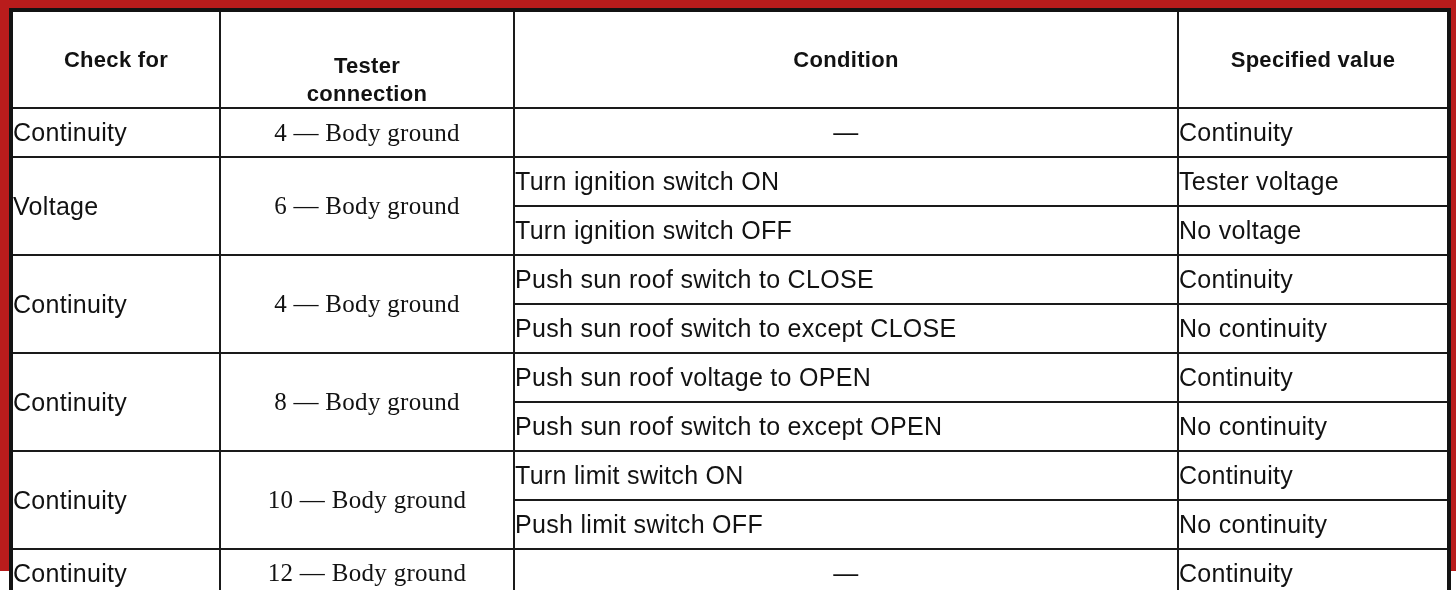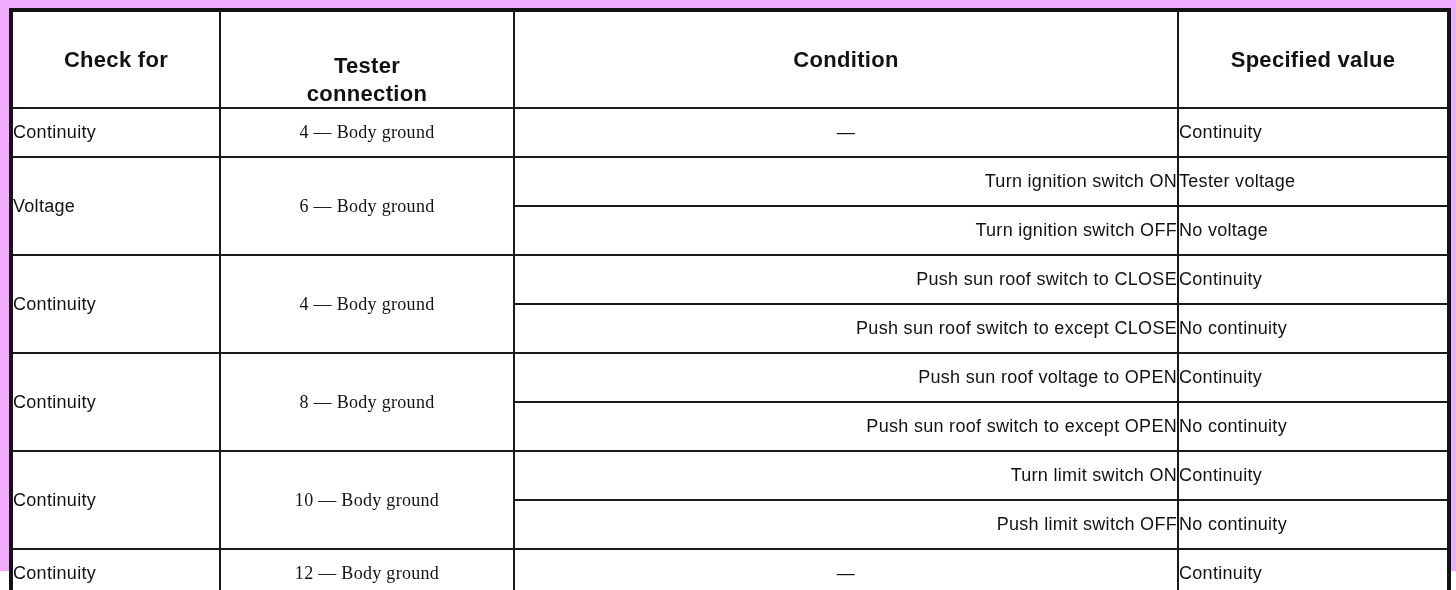--- a/index.html
+++ b/index.html
@@ -17,7 +17,7 @@
     position: relative;
     width: 1456px;
     height: 571px;
-    background: #f0abfc;
+    background: #b91c1c;
   }
   table.spec-table {
     position: absolute;

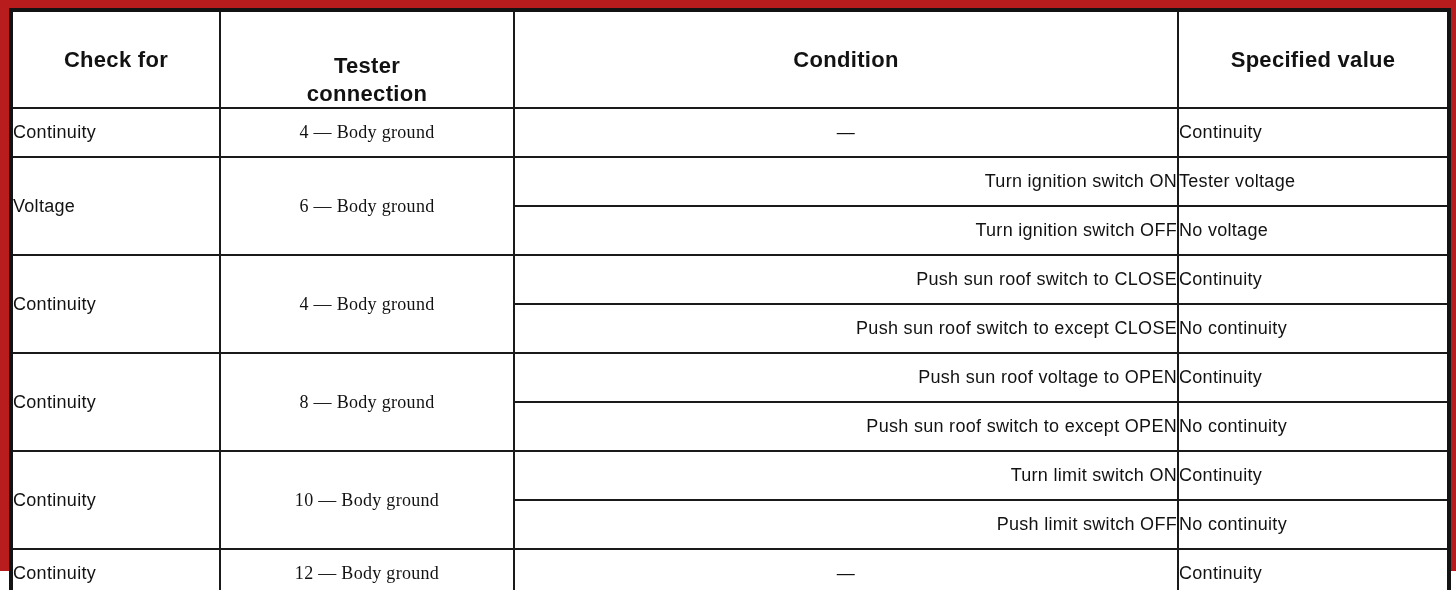--- a/index.html
+++ b/index.html
@@ -34,7 +34,7 @@
   table.spec-table td {
     border: 2px solid #1a1a1a;
     vertical-align: middle;
-    font-size: 18px;
+    font-size: 25px;
     letter-spacing: 0.3px;
     color: #121212;
     padding: 0;

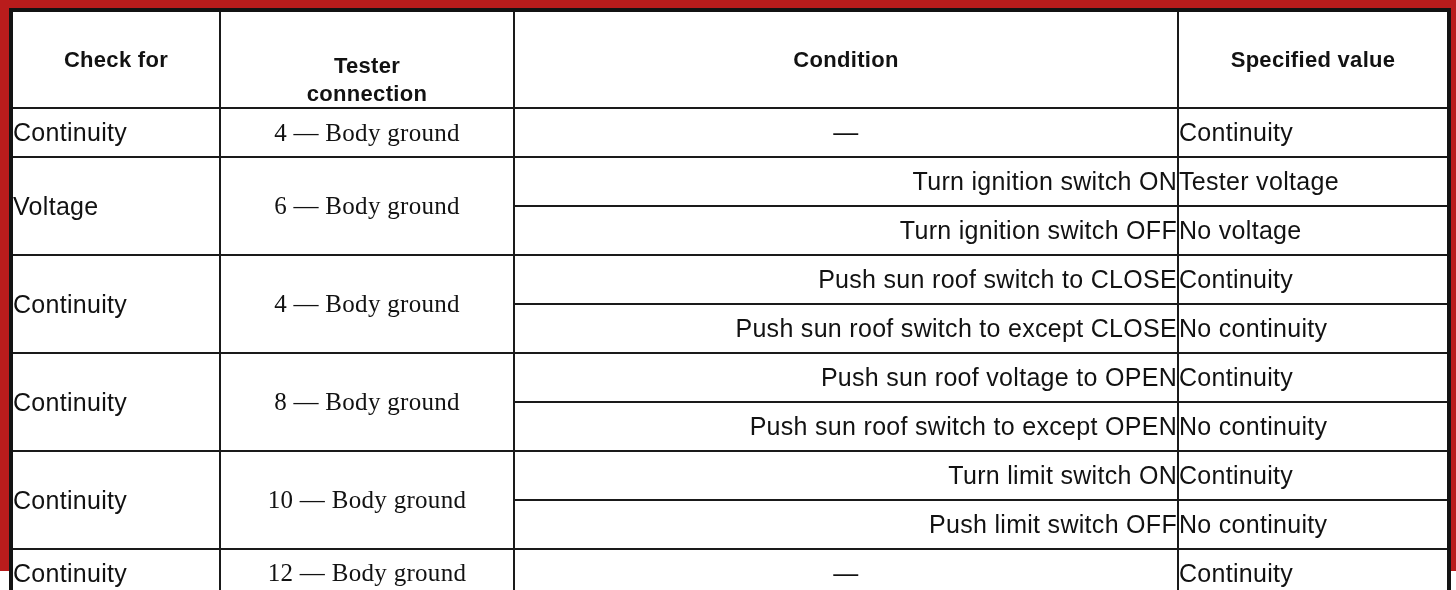--- a/index.html
+++ b/index.html
@@ -57,7 +57,7 @@
   table.spec-table tbody tr { height: 49px; }
   td.c-check { text-align: left; padding-left: 25px; }
   td.c-conn  { text-align: center; font-family: Liberation Serif, serif; }
-  td.c-cond  { text-align: right; padding-left: 34px; }
+  td.c-cond  { text-align: left; padding-left: 34px; }
   td.c-cond.center { text-align: center; padding-left: 0; }
   td.c-val   { text-align: left; padding-left: 21px; }
 </style>

